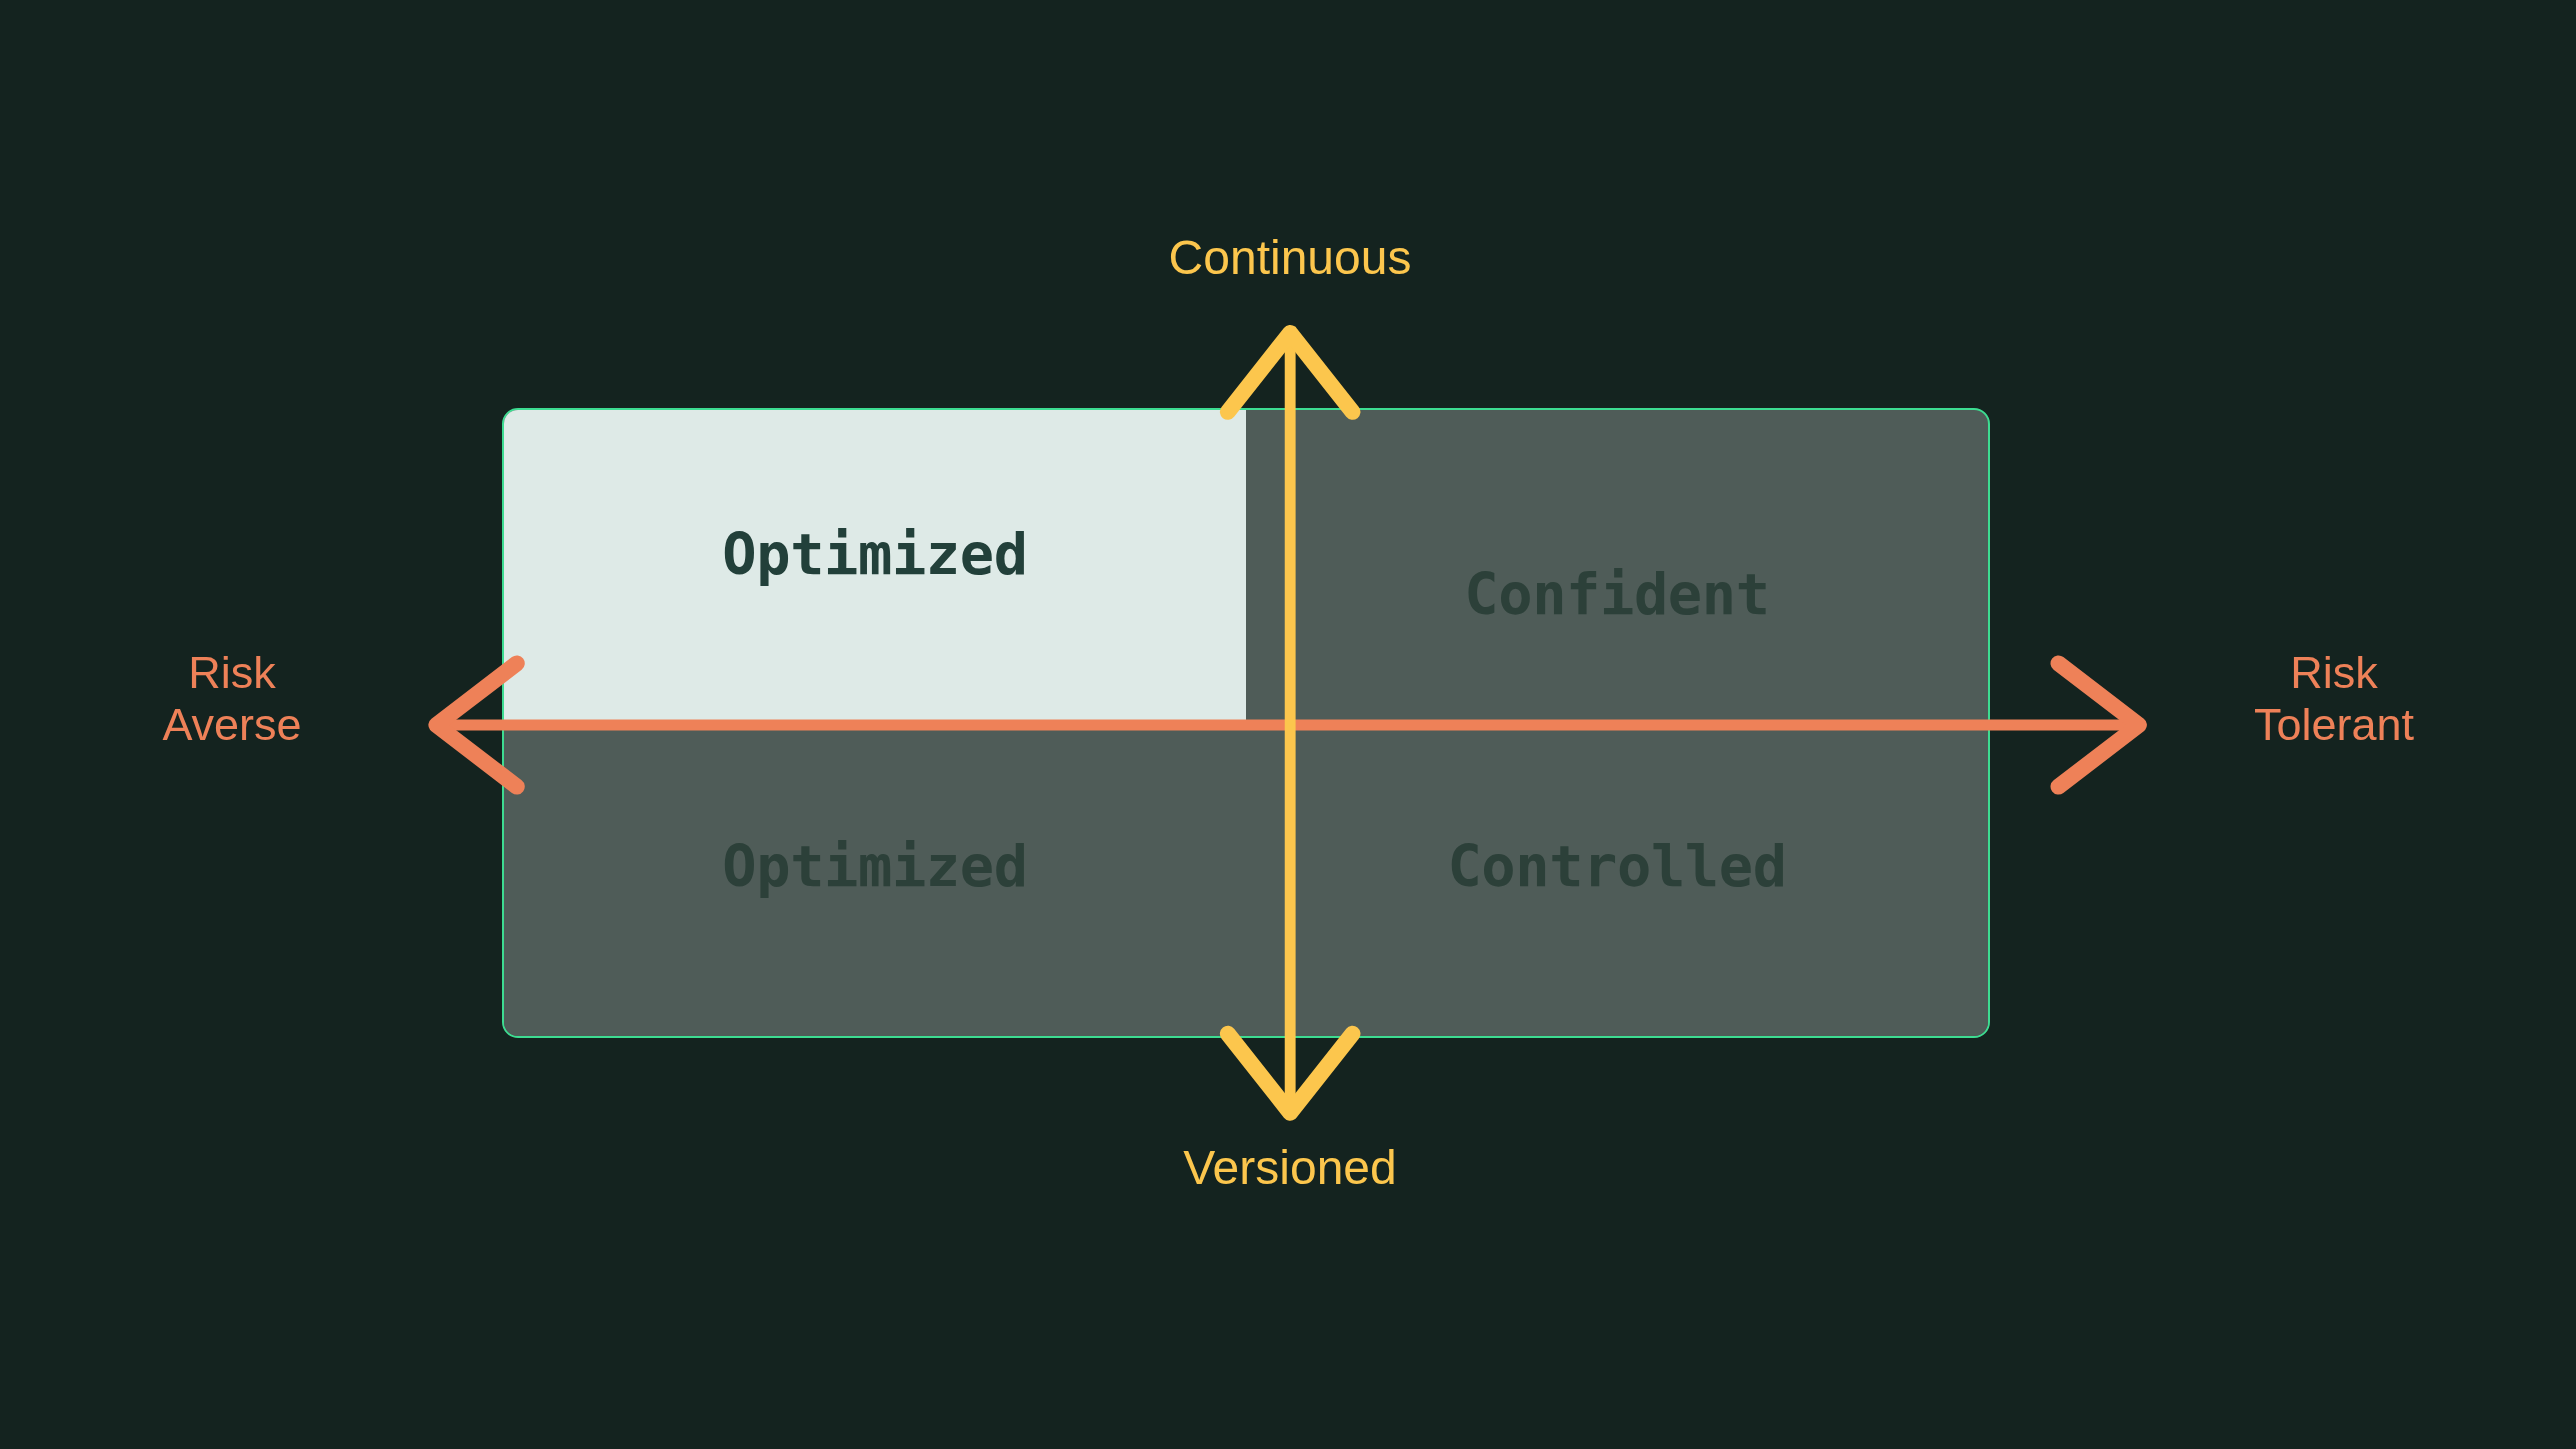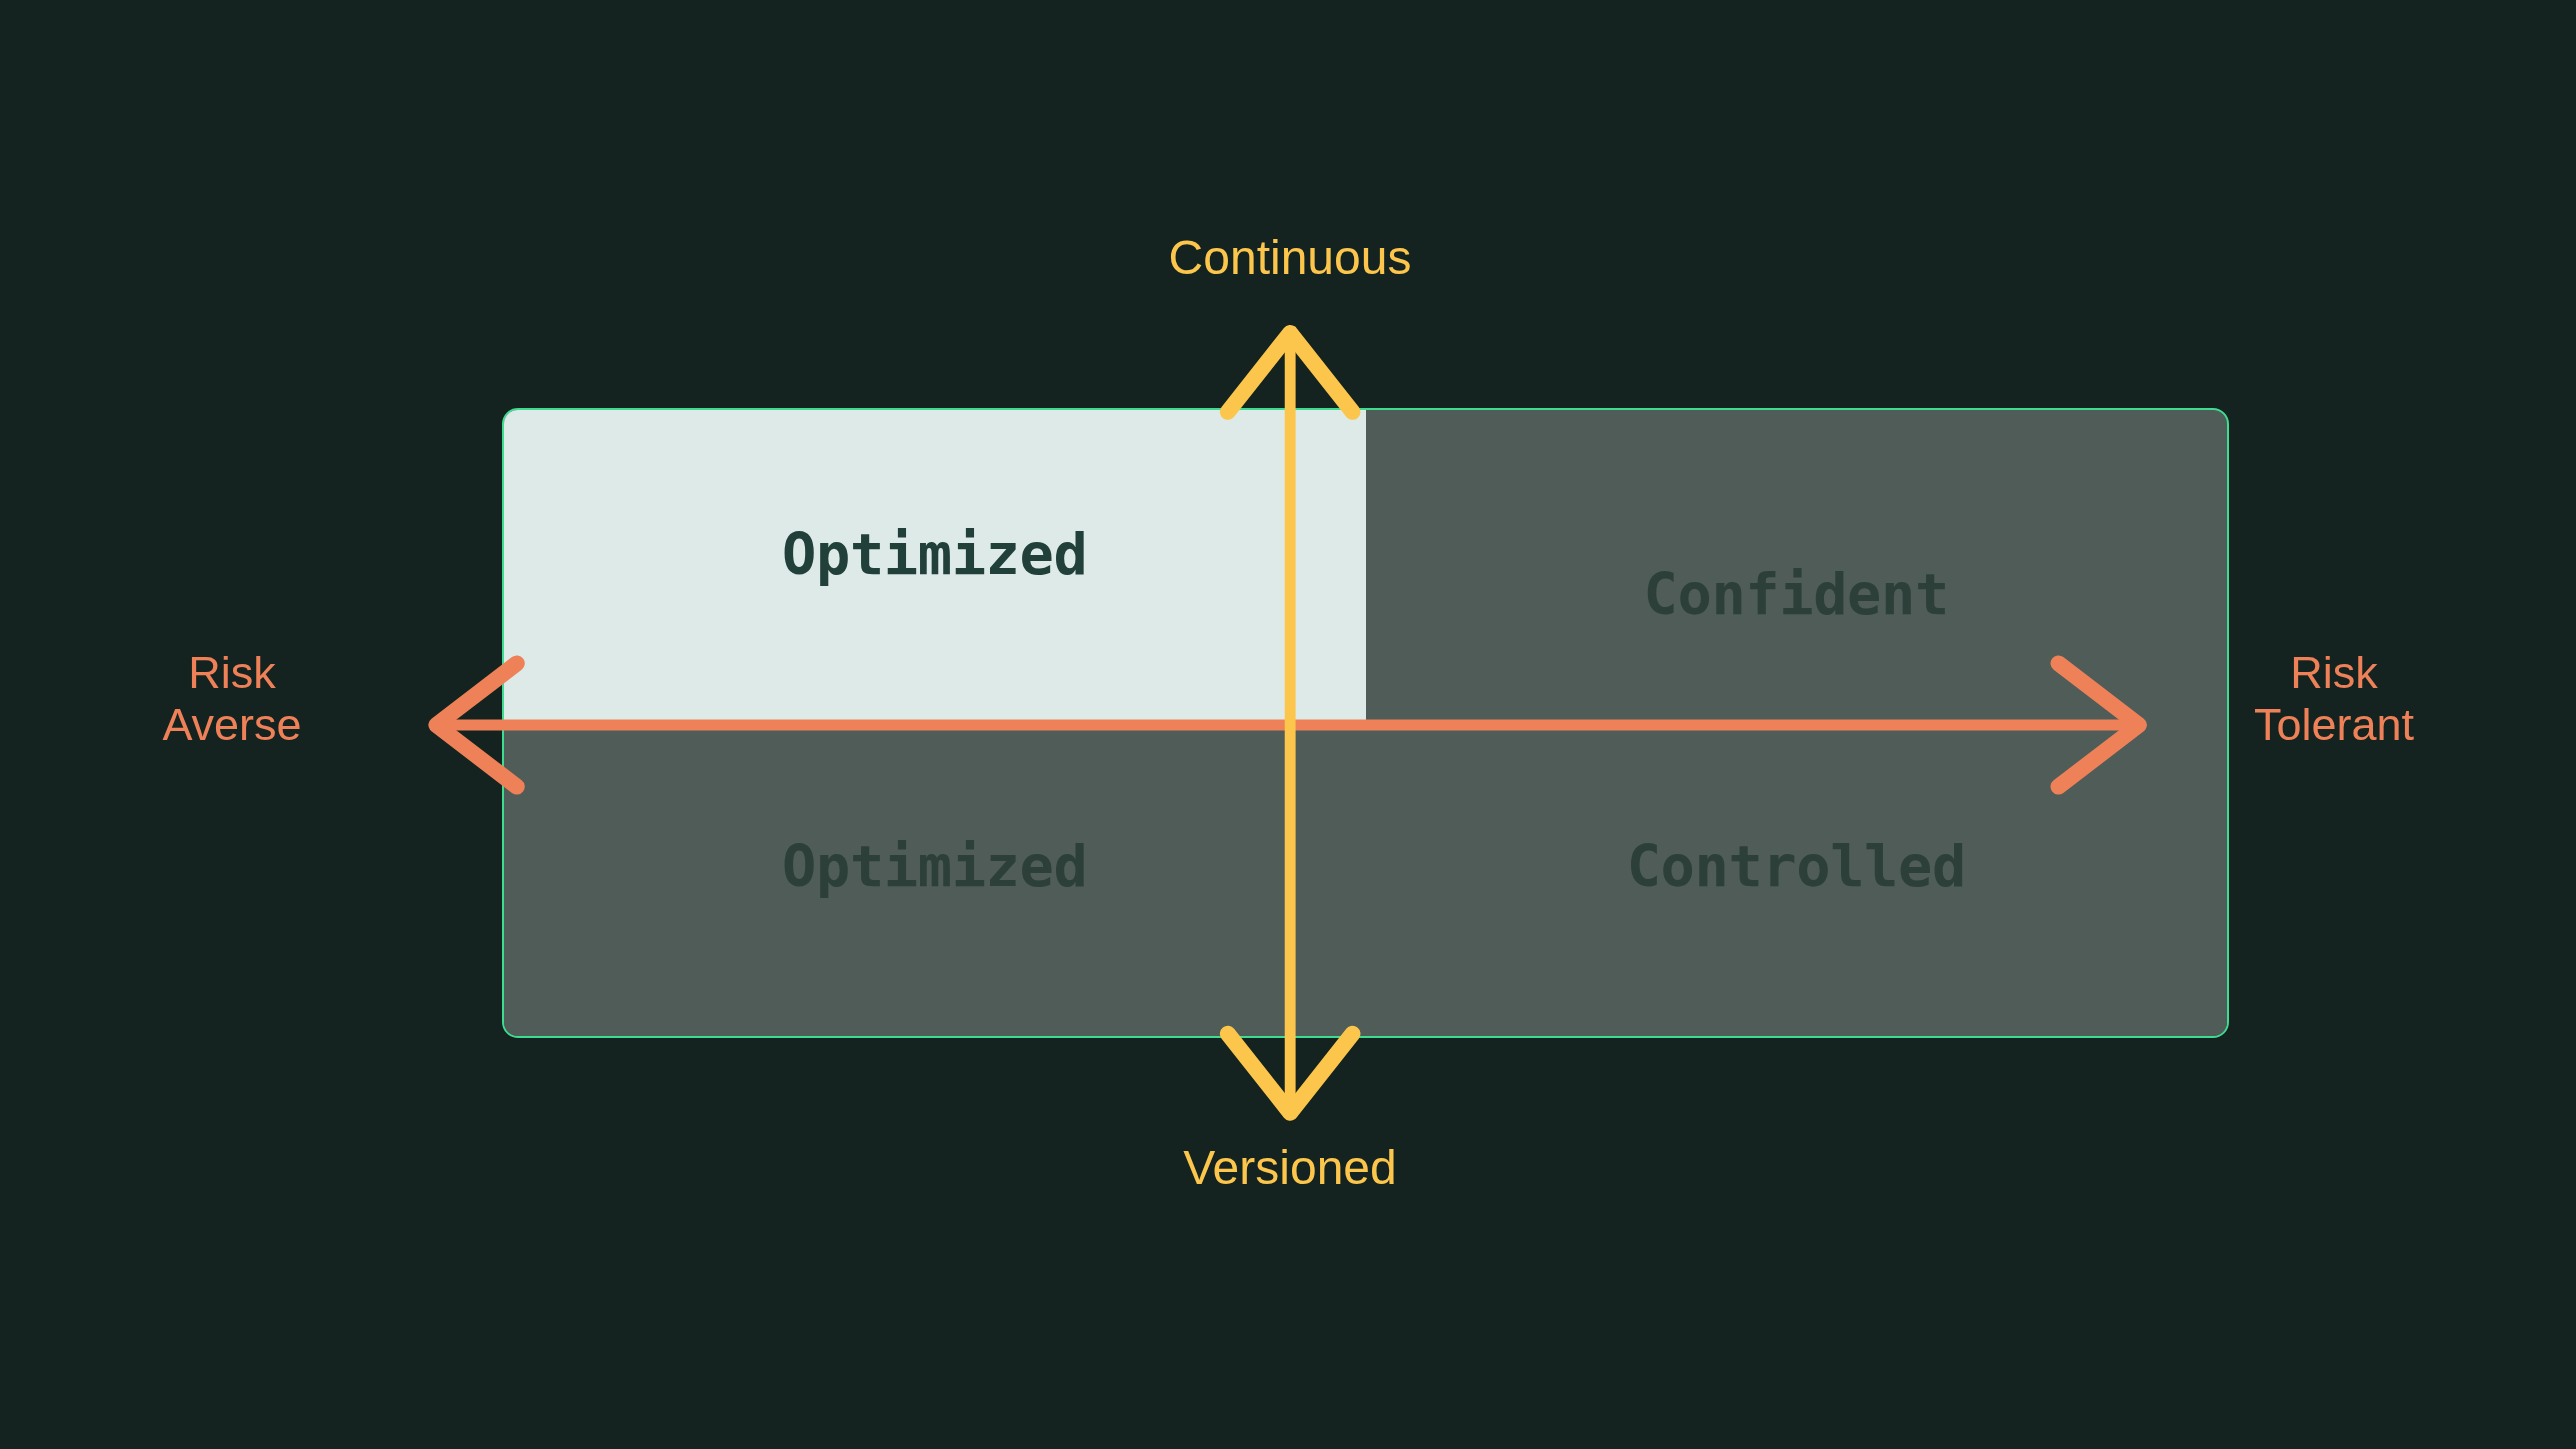--- a/index.html
+++ b/index.html
@@ -21,7 +21,7 @@
     position: absolute;
     left: 502px;
     top: 408px;
-    width: 1727px;
+    width: 1488px;
     height: 630px;
     border: 2.9px solid #3DDC91;
     border-radius: 16px;

